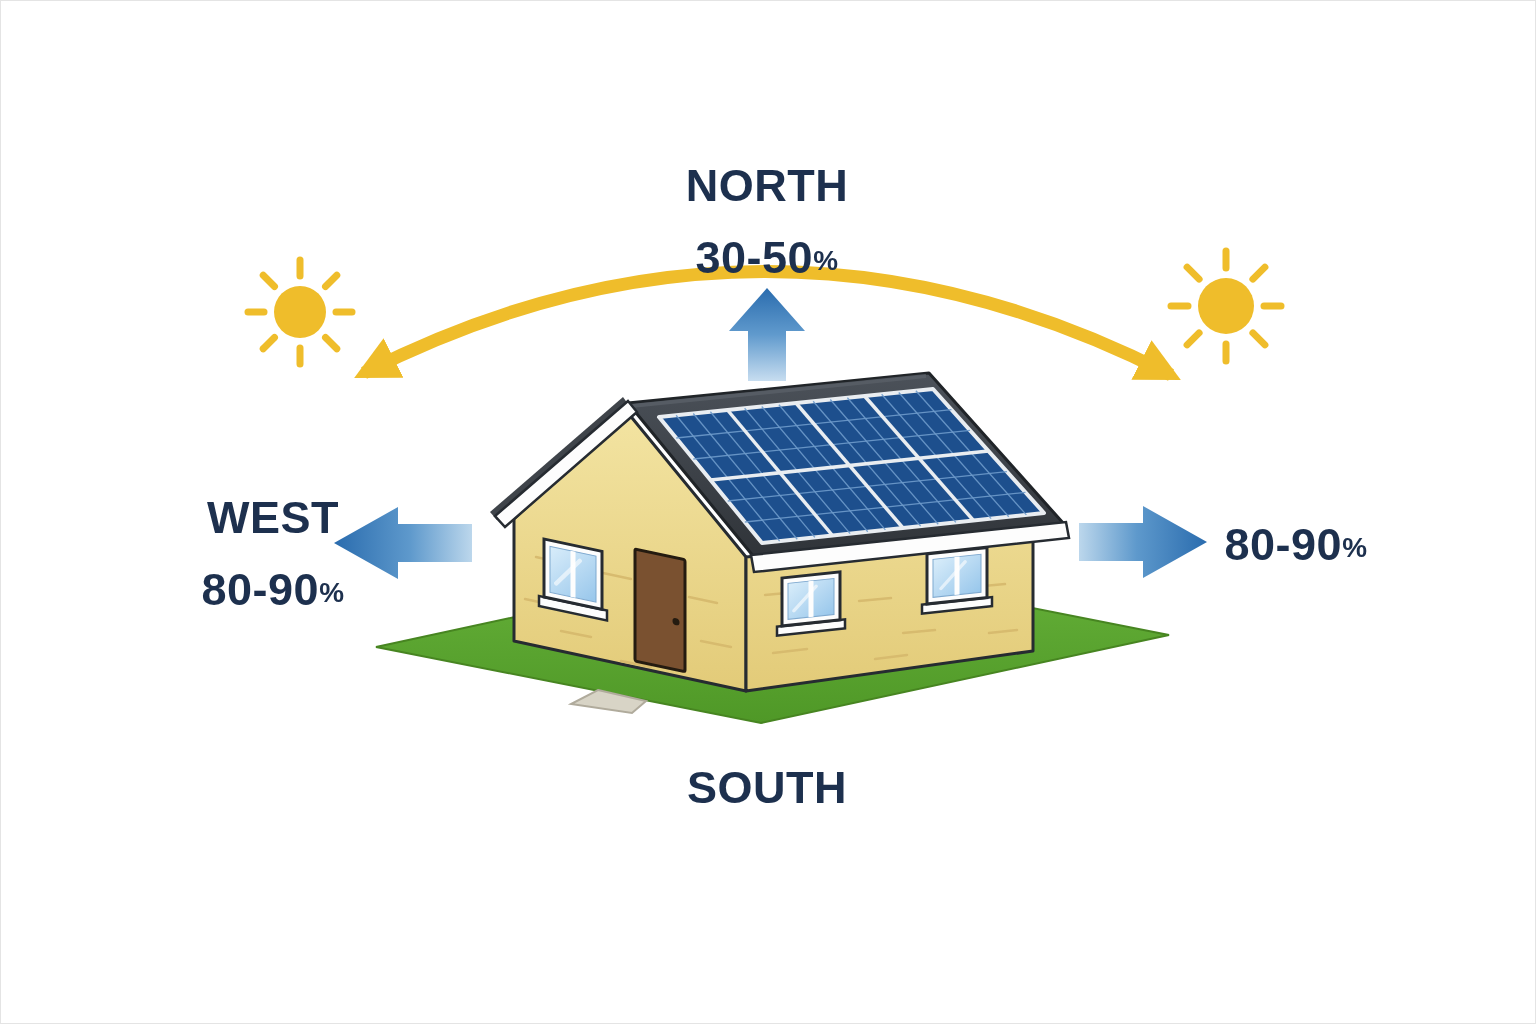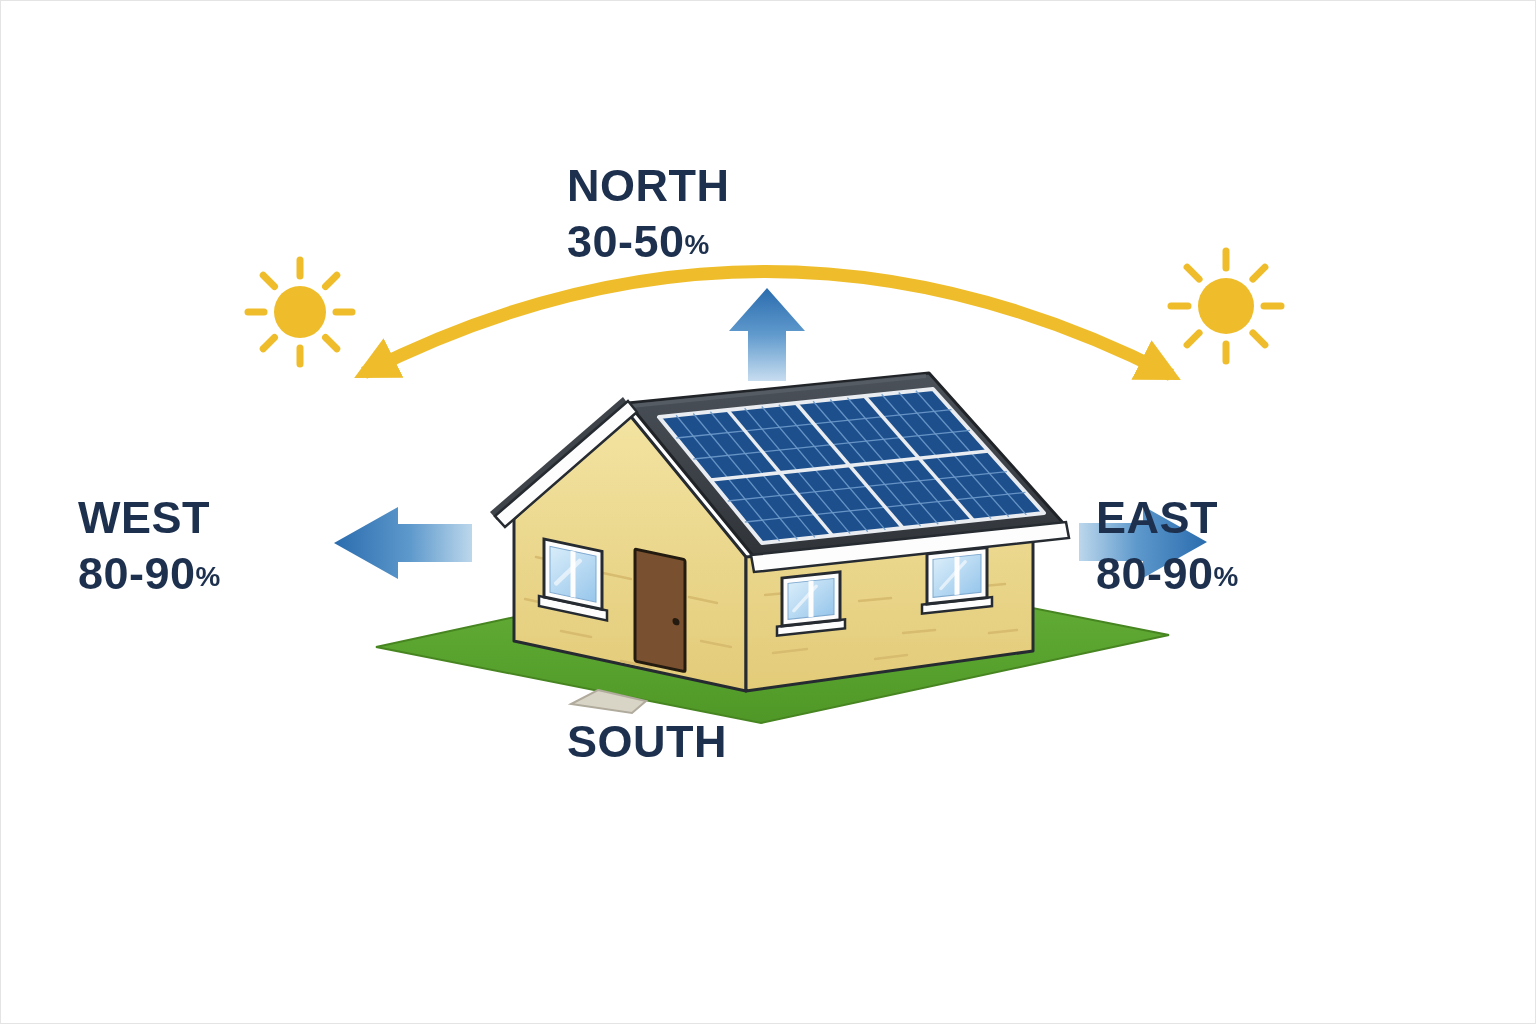--- a/index.html
+++ b/index.html
@@ -9,7 +9,7 @@
     font-family:"Liberation Sans",sans-serif;
   }
   svg.scene{position:absolute;left:0;top:0;}
-  .dir-label{position:absolute;text-align:left;color:#1D304E;font-weight:700;}
+  .dir-label{position:absolute;text-align:center;color:#1D304E;font-weight:700;}
   .dir-name{font-size:45px;line-height:1;letter-spacing:0.5px;}
   .dir-value{font-size:45px;line-height:1;margin-top:11px;letter-spacing:0.5px;}
   .dir-value .pct{font-size:0.62em;vertical-align:0.12em;}

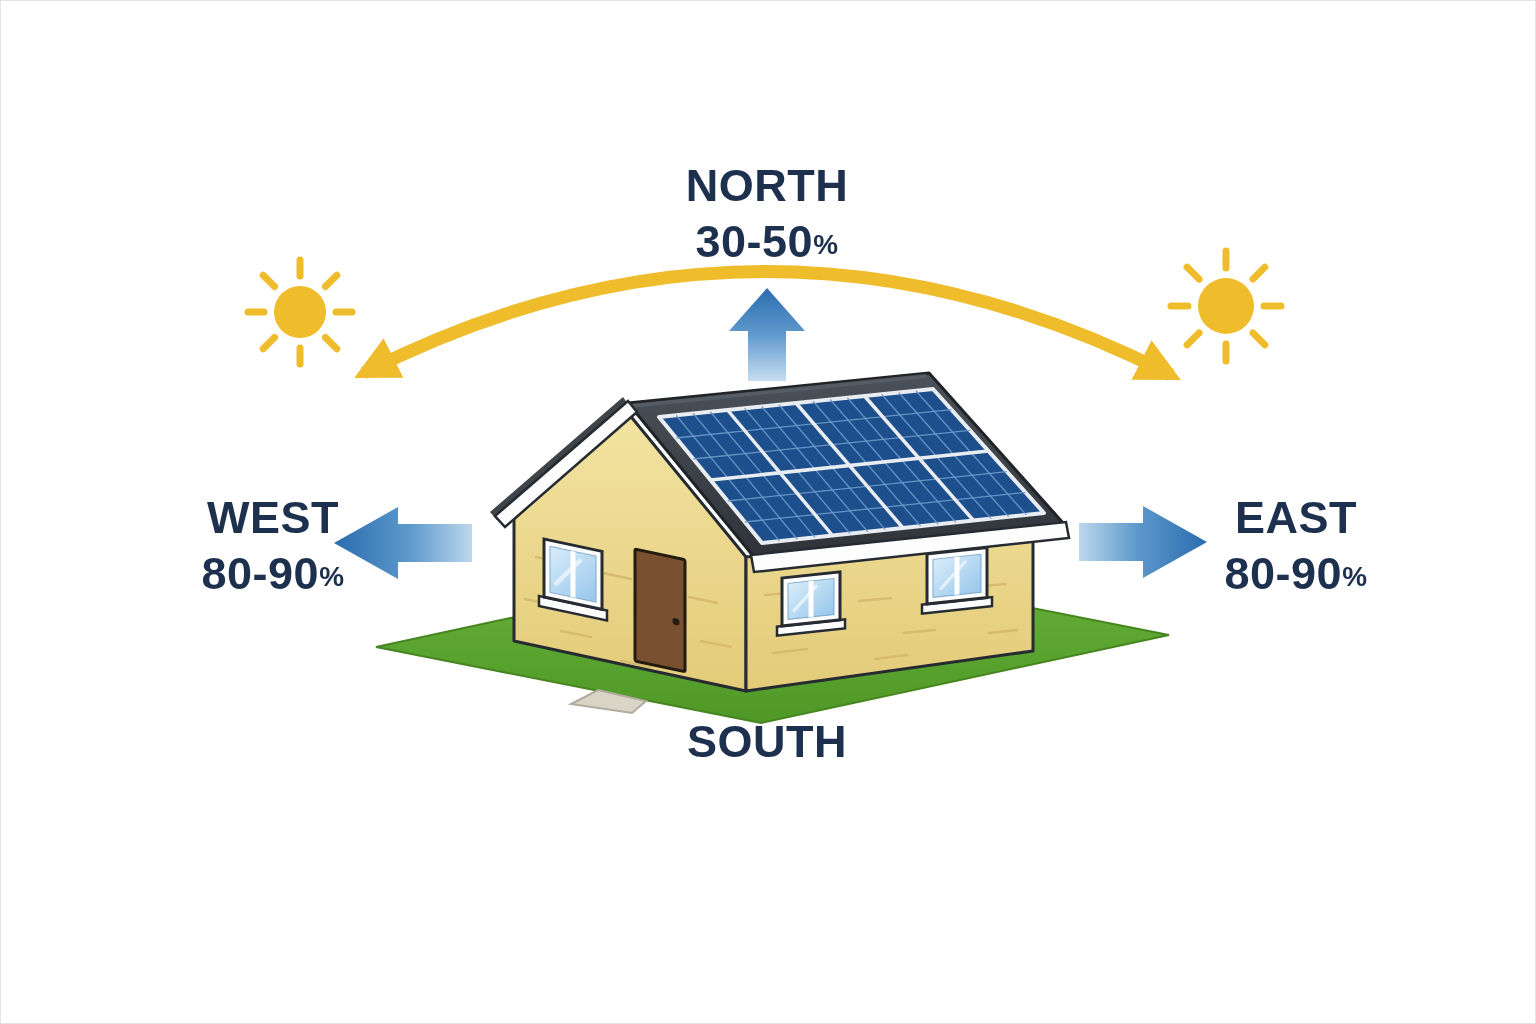--- a/index.html
+++ b/index.html
@@ -11,7 +11,7 @@
   svg.scene{position:absolute;left:0;top:0;}
   .dir-label{position:absolute;text-align:center;color:#1D304E;font-weight:700;}
   .dir-name{font-size:45px;line-height:1;letter-spacing:0.5px;}
-  .dir-value{font-size:45px;line-height:1;margin-top:11px;letter-spacing:0.5px;}
+  .dir-value{font-size:45px;line-height:1;margin-top:27px;letter-spacing:0.5px;}
   .dir-value .pct{font-size:0.62em;vertical-align:0.12em;}
 </style>
 </head>

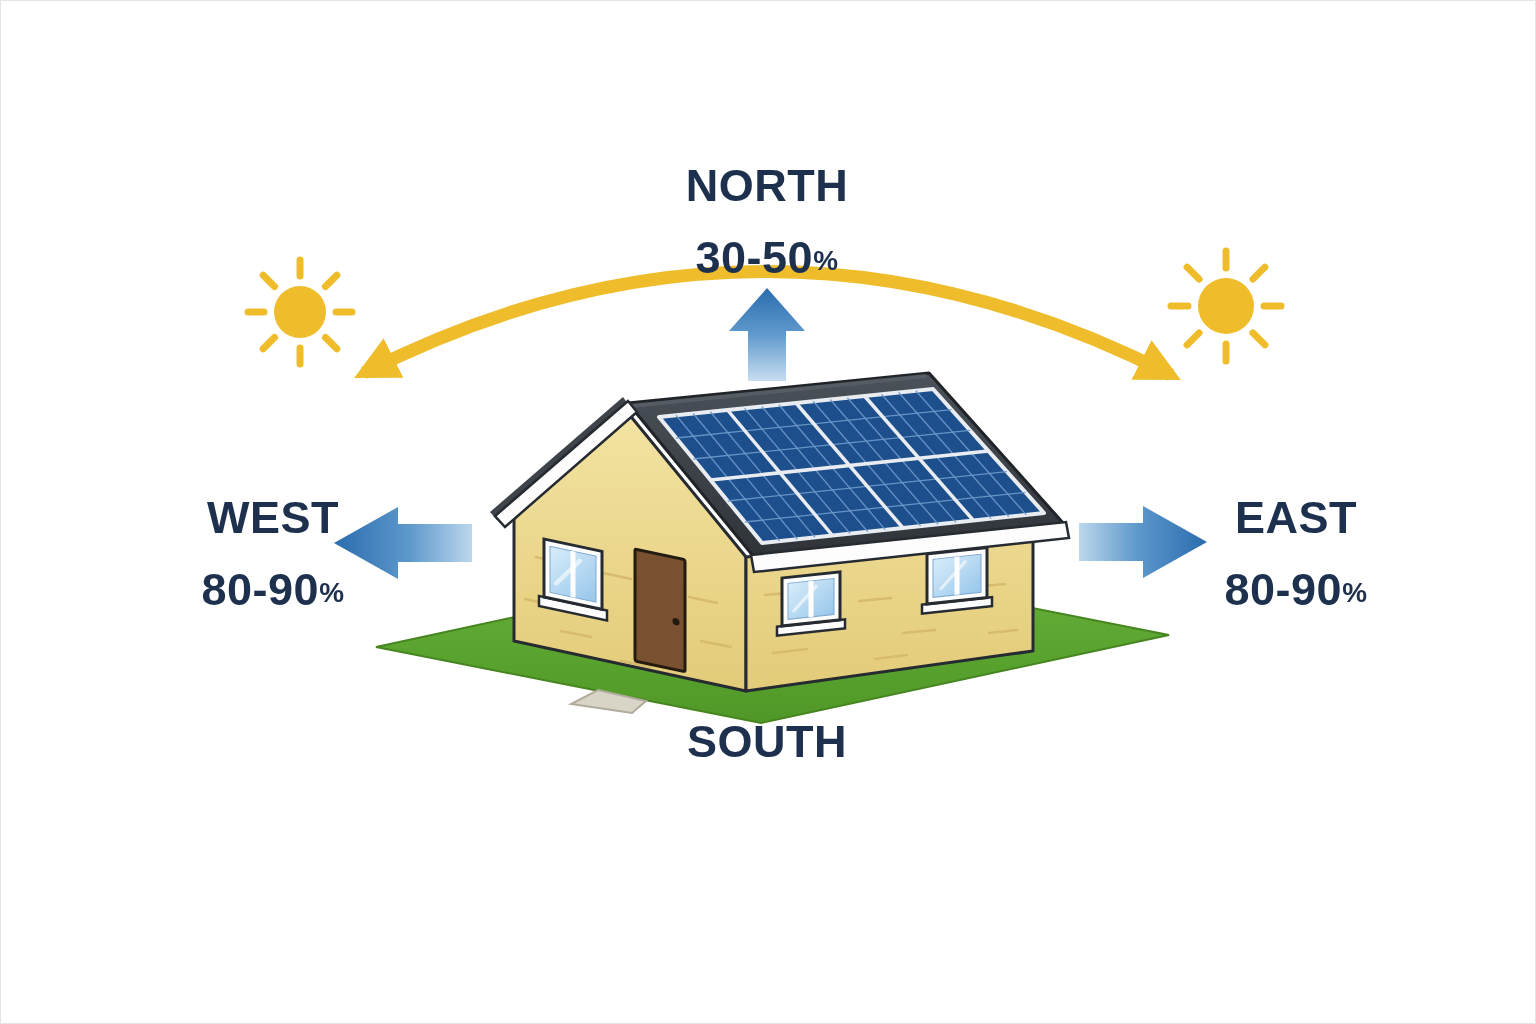--- a/index.html
+++ b/index.html
@@ -184,7 +184,6 @@
   </div>
 
   <div class="dir-label" style="left:1095px;top:494px;width:400px">
-    <div class="dir-name">EAST</div>
     <div class="dir-value"><span>80-90</span><span class="pct">%</span></div>
   </div>
 

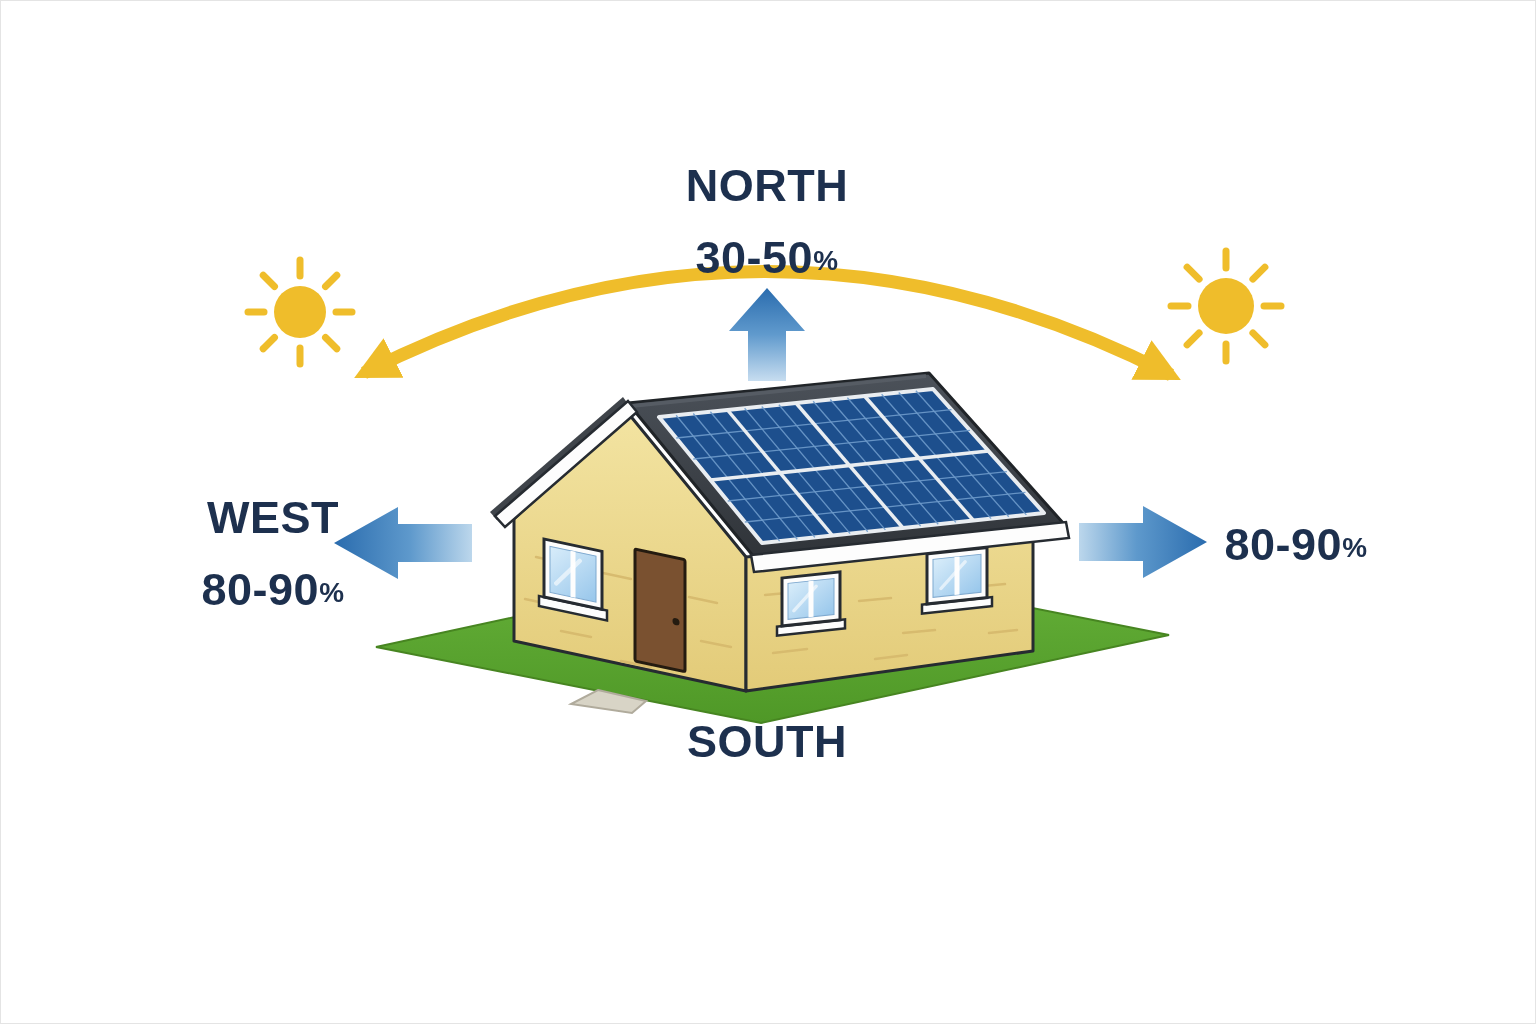--- a/index.html
+++ b/index.html
@@ -187,7 +187,7 @@
     <div class="dir-value"><span>80-90</span><span class="pct">%</span></div>
   </div>
 
-  <div class="dir-label" style="left:566px;top:718px;width:400px">
+  <div class="dir-label" style="left:566px;top:764px;width:400px">
     <div class="dir-name">SOUTH</div>
   </div>
 

